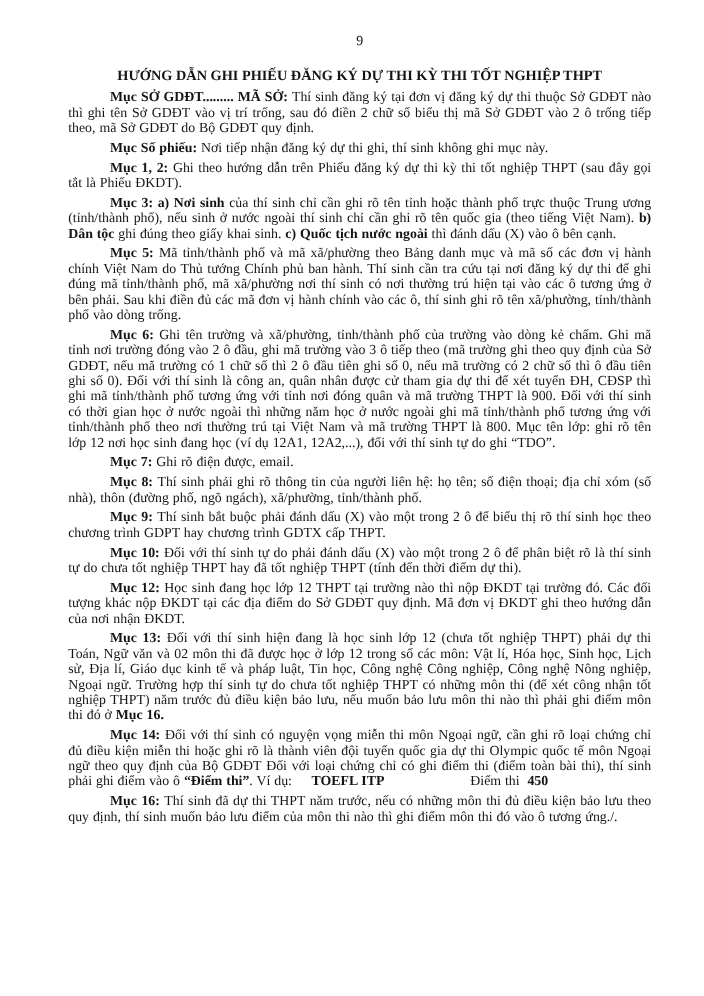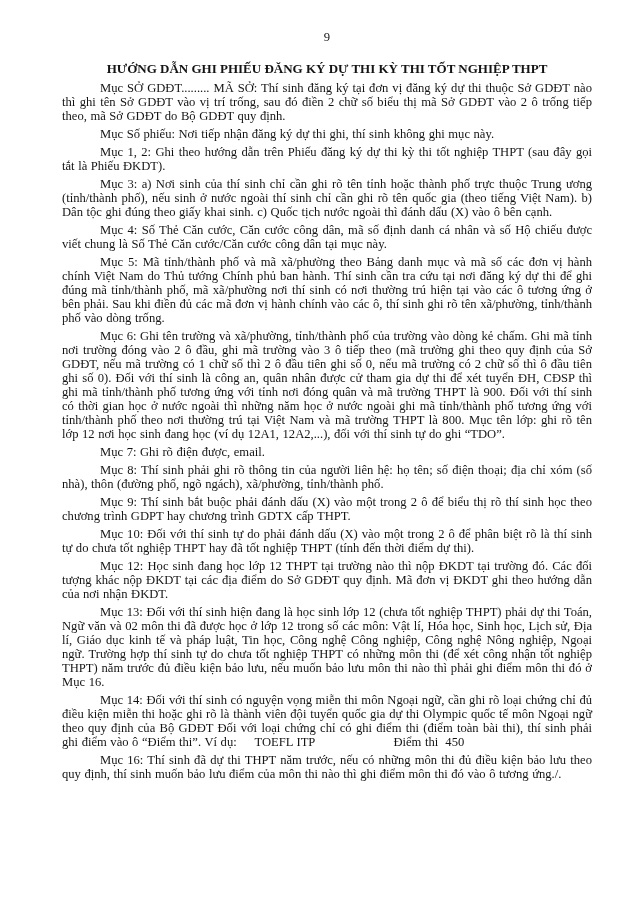--- a/index.html
+++ b/index.html
@@ -35,7 +35,7 @@
     word-spacing: 0.4px;
   }
   .para.para-gap { padding-top: 13px; }
-  .para b { font-weight: normal; }
+  .para b { font-weight: bold; }
 </style>
 </head>
 <body>

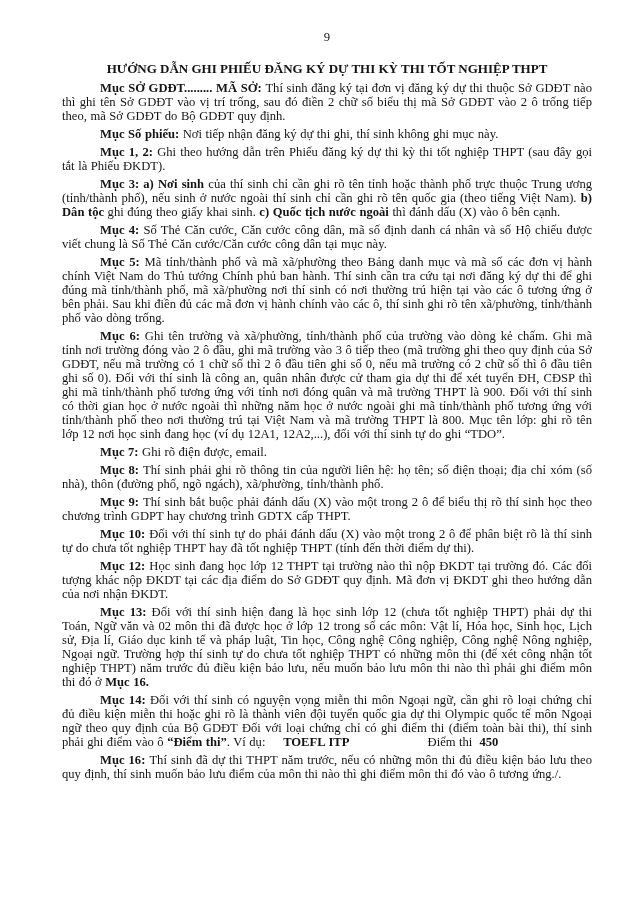--- a/index.html
+++ b/index.html
@@ -48,7 +48,6 @@
       <p class="para"><b>Mục Số phiếu: </b><span>Nơi tiếp nhận đăng ký dự thi ghi, thí sinh không ghi mục này.</span></p>
       <p class="para"><b>Mục 1, 2: </b><span>Ghi theo hướng dẫn trên Phiếu đăng ký dự thi kỳ thi tốt nghiệp THPT (sau đây gọi tắt là Phiếu ĐKDT).</span></p>
       <p class="para"><b>Mục 3: a) Nơi sinh </b><span>của thí sinh chỉ cần ghi rõ tên tỉnh hoặc thành phố trực thuộc Trung ương (tỉnh/thành phố), nếu sinh ở nước ngoài thí sinh chỉ cần ghi rõ tên quốc gia (theo tiếng Việt Nam). </span><b>b) Dân tộc </b><span>ghi đúng theo giấy khai sinh. </span><b>c) Quốc tịch nước ngoài </b><span>thì đánh dấu (X) vào ô bên cạnh.</span></p>
-      <p class="para"><b>Mục 4: </b><span>Số Thẻ Căn cước, Căn cước công dân, mã số định danh cá nhân và số Hộ chiếu được viết chung là Số Thẻ Căn cước/Căn cước công dân tại mục này.</span></p>
       <p class="para"><b>Mục 5: </b><span>Mã tỉnh/thành phố và mã xã/phường theo Bảng danh mục và mã số các đơn vị hành chính Việt Nam do Thủ tướng Chính phủ ban hành. Thí sinh cần tra cứu tại nơi đăng ký dự thi để ghi đúng mã tỉnh/thành phố, mã xã/phường nơi thí sinh có nơi thường trú hiện tại vào các ô tương ứng ở bên phải. Sau khi điền đủ các mã đơn vị hành chính vào các ô, thí sinh ghi rõ tên xã/phường, tỉnh/thành phố vào dòng trống.</span></p>
       <p class="para"><b>Mục 6: </b><span>Ghi tên trường và xã/phường, tỉnh/thành phố của trường vào dòng kẻ chấm. Ghi mã tỉnh nơi trường đóng vào 2 ô đầu, ghi mã trường vào 3 ô tiếp theo (mã trường ghi theo quy định của Sở GDĐT, nếu mã trường có 1 chữ số thì 2 ô đầu tiên ghi số 0, nếu mã trường có 2 chữ số thì ô đầu tiên ghi số 0). Đối với thí sinh là công an, quân nhân được cử tham gia dự thi để xét tuyển ĐH, CĐSP thì ghi mã tỉnh/thành phố tương ứng với tỉnh nơi đóng quân và mã trường THPT là 900. Đối với thí sinh có thời gian học ở nước ngoài thì những năm học ở nước ngoài ghi mã tỉnh/thành phố tương ứng với tỉnh/thành phố theo nơi thường trú tại Việt Nam và mã trường THPT là 800. Mục tên lớp: ghi rõ tên lớp 12 nơi học sinh đang học (ví dụ 12A1, 12A2,...), đối với thí sinh tự do ghi “TDO”.</span></p>
       <p class="para"><b>Mục 7: </b><span>Ghi rõ điện được, email.</span></p>

